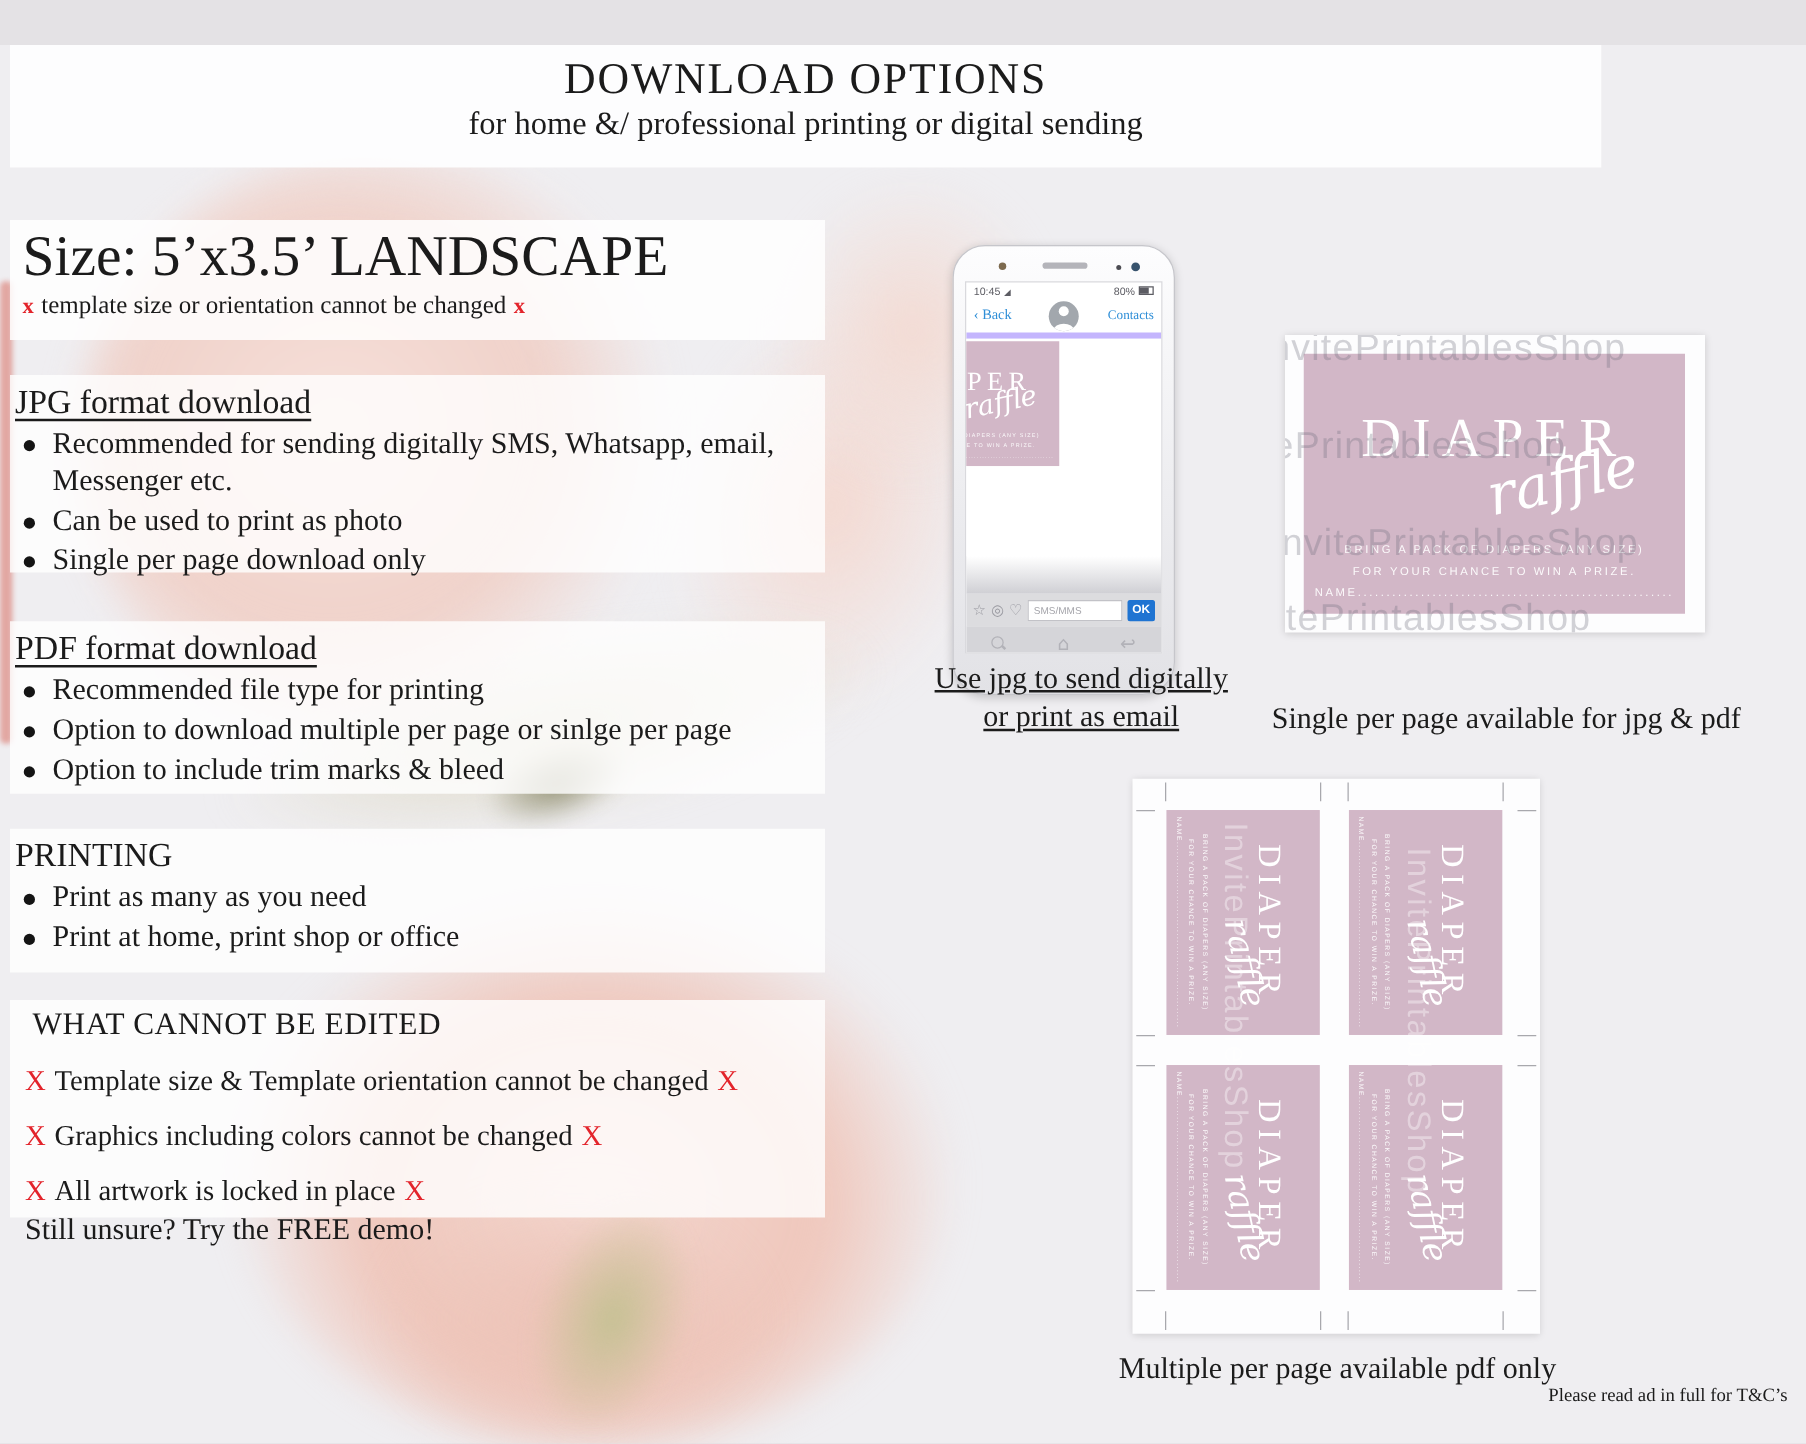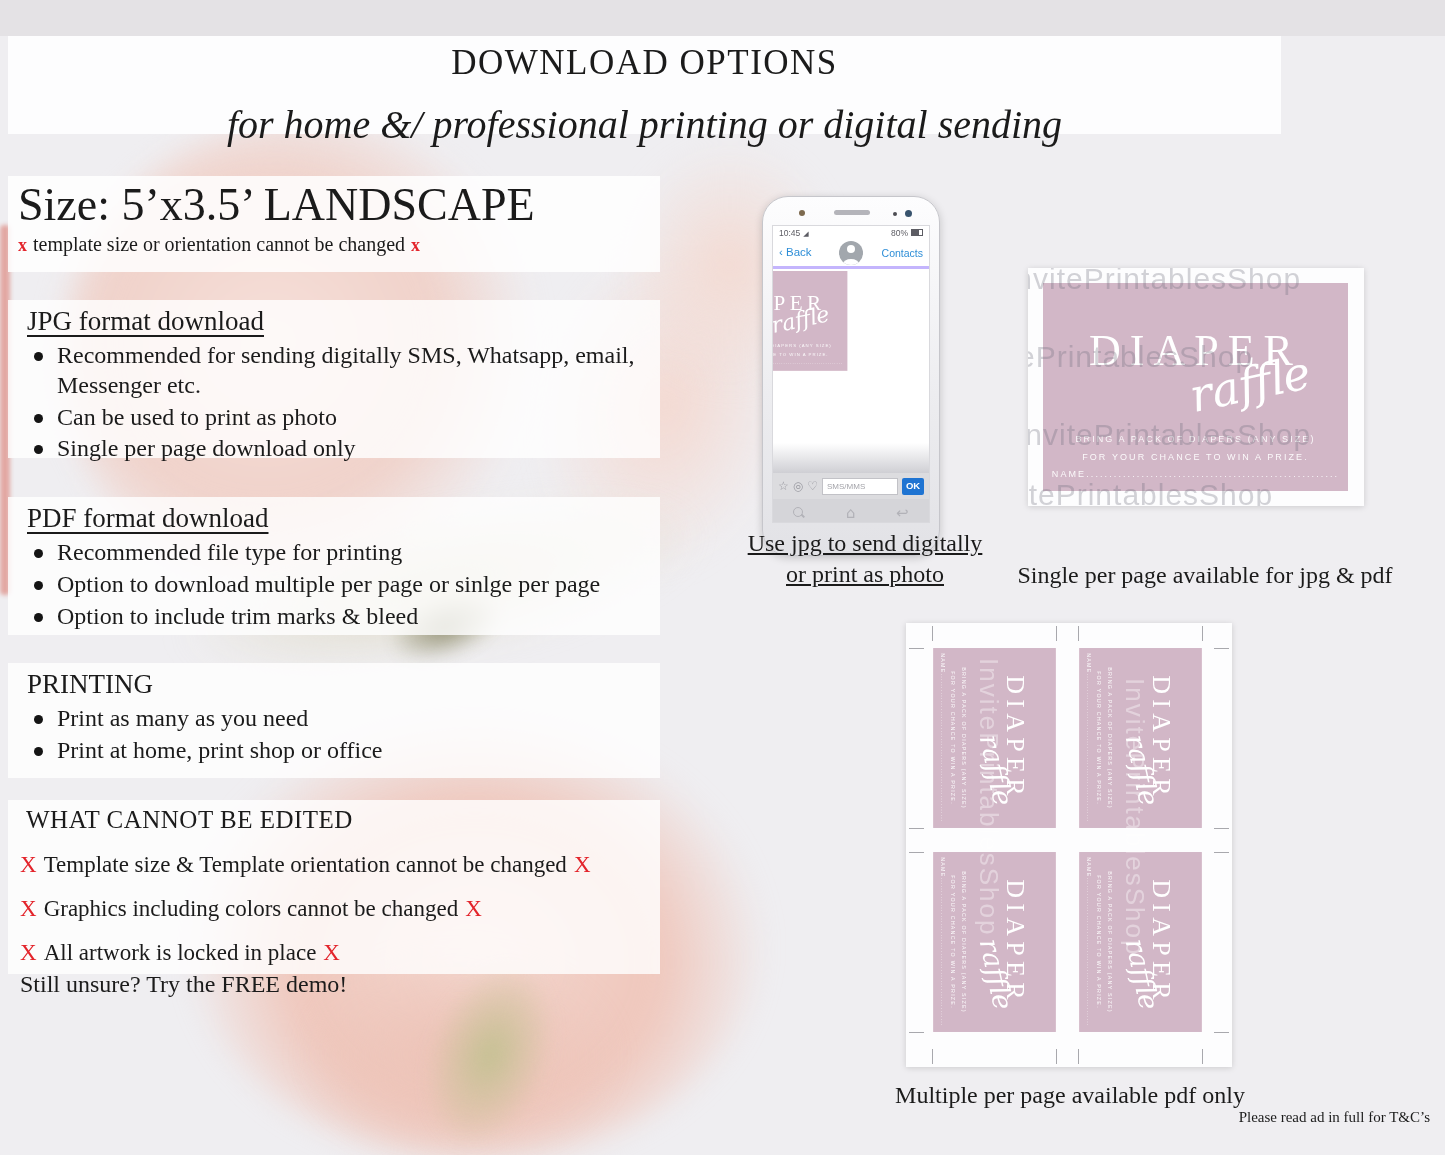--- a/index.html
+++ b/index.html
@@ -21,7 +21,7 @@
   .topband{left:0;top:0;width:1445px;height:36px;background:#e4e2e5;}
   .titlebox{left:8px;top:36px;width:1273px;height:98px;background:rgba(253,253,254,.97);text-align:center;}
   .title{font-size:35px;letter-spacing:1.5px;margin-top:7px;}
-  .subtitle{font-size:40px;margin-top:18px;font-style:italic;}
+  .subtitle{font-size:26px;margin-top:1px;}
   .whitebox{background:rgba(255,255,255,.8);}
   .sizebox{left:8px;top:176px;width:652px;height:96px;background:rgba(255,255,255,.85);padding:2px 10px;box-sizing:border-box;}
   .sizetitle{font-size:46px;line-height:1.17;}

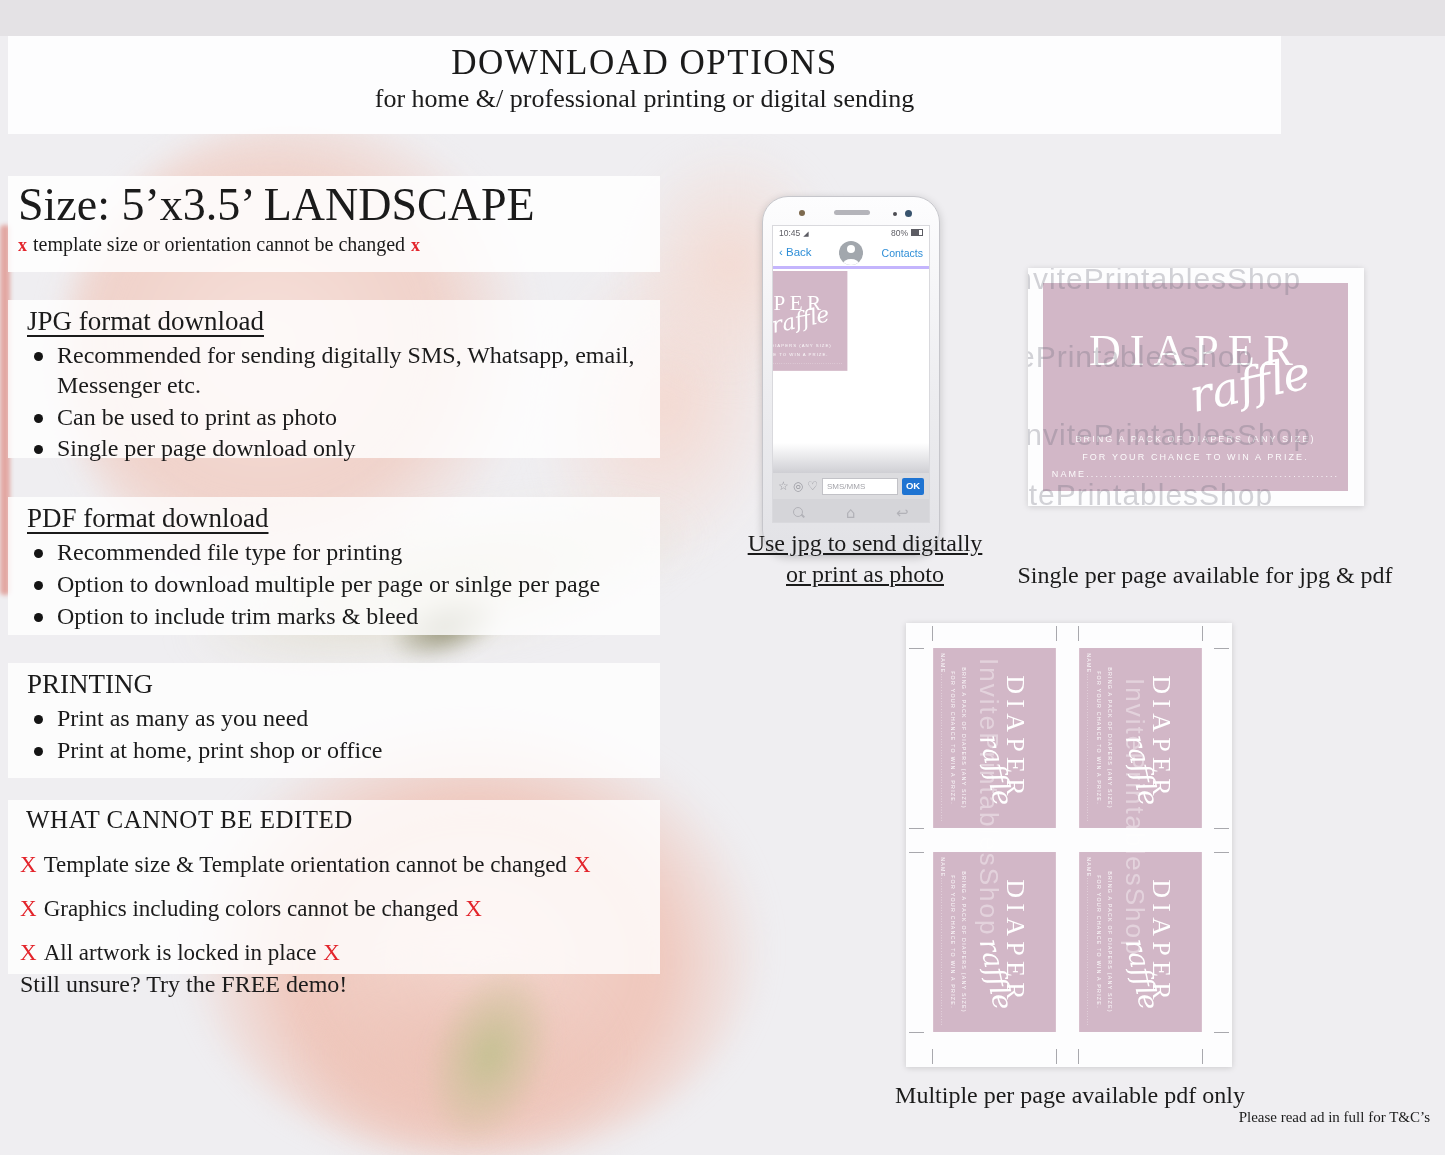--- a/index.html
+++ b/index.html
@@ -62,8 +62,8 @@
   .signal-icon{font-size:7px;margin-left:3px;}
   .batt{display:inline-block;width:10px;height:5px;border:1px solid #5c5c63;margin-left:3px;position:relative;}
   .batt::after{content:"";position:absolute;left:0;top:0;width:7px;height:5px;background:#5c5c63;}
-  .navrow{position:relative;height:26px;border-bottom:3px solid #c4b5fd;
-          font-family:Liberation Sans, sans-serif;text-align:center;}
+  .navrow{position:relative;height:26px;border-bottom:5px solid #c4b5fd;
+          font-family:Liberation Serif, serif;text-align:center;}
   .back{position:absolute;left:6px;top:6px;font-size:11.5px;color:var(--phone-blue,#2e8ed7);}
   .contacts{position:absolute;right:6px;top:7px;font-size:10.5px;color:var(--phone-blue,#2e8ed7);}
   .avatar{position:absolute;left:50%;top:1px;transform:translateX(-50%);width:24px;height:24px;border-radius:50%;background:#a2a7ad;overflow:hidden;}

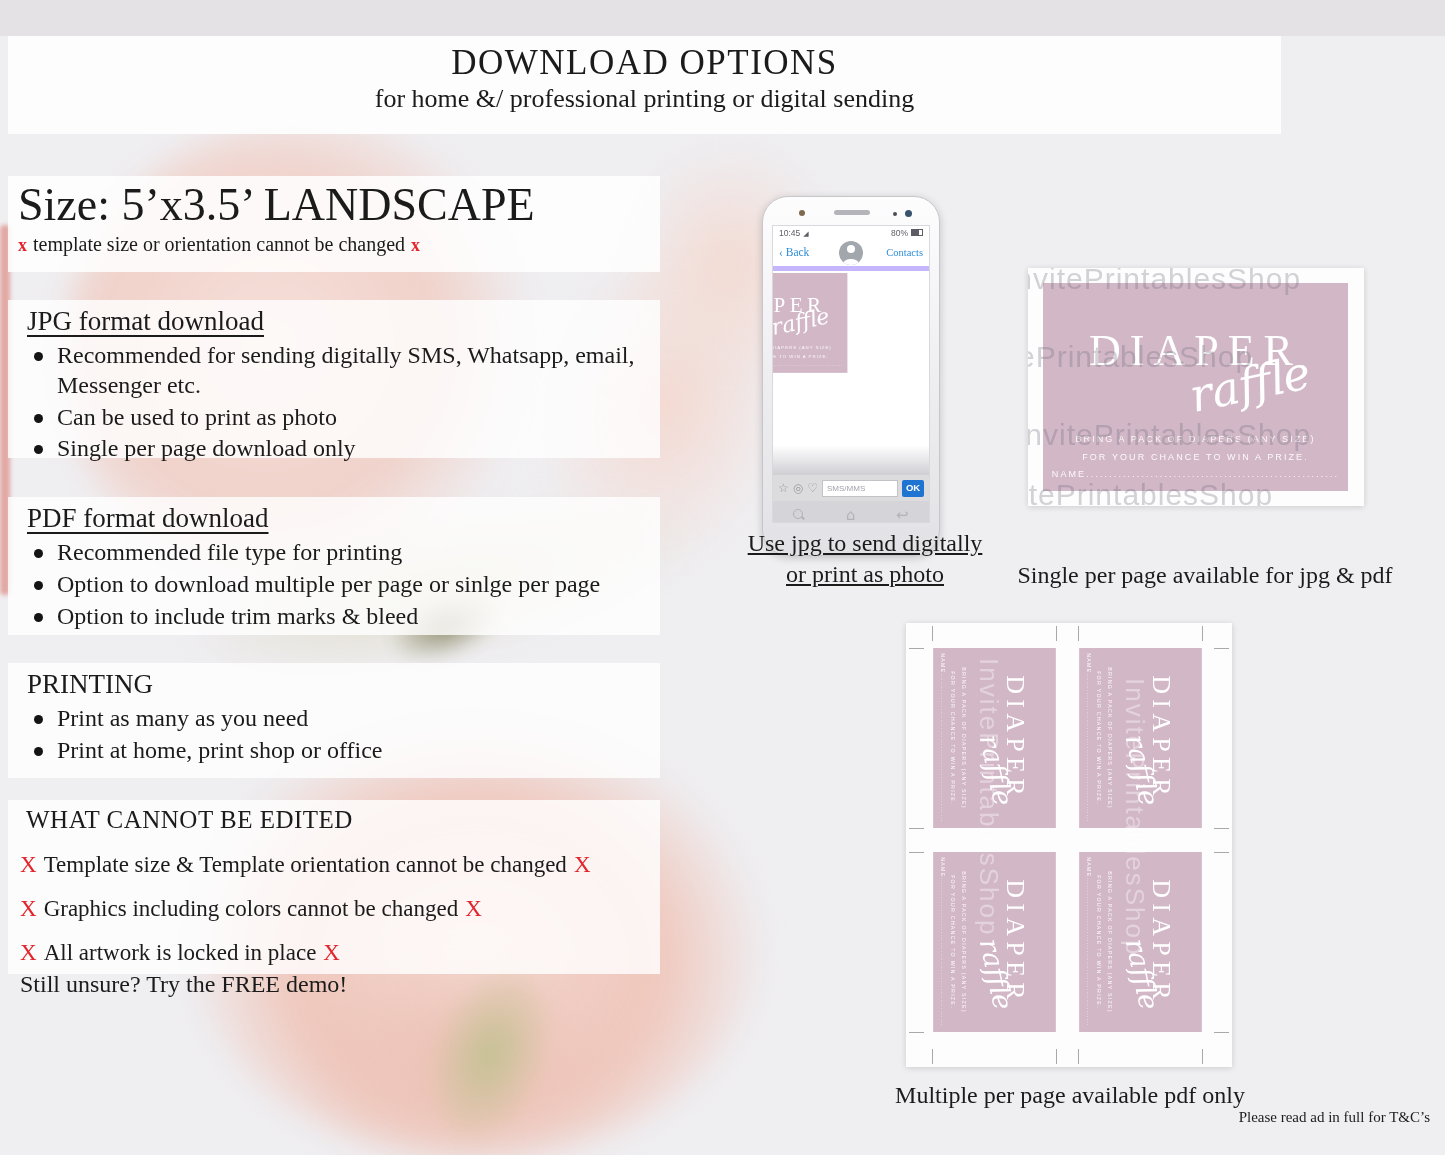--- a/index.html
+++ b/index.html
@@ -30,7 +30,7 @@
   .rx:first-child{margin-left:0;}
   .rxl{color:var(--red,#e3242b);font-weight:bold;font-size:18px;margin:0 6px 0 0;}
   .rxl2{color:var(--red,#e3242b);font-weight:bold;font-size:18px;margin:0 0 0 6px;}
-  .secbox{left:8px;width:652px;padding:6px 19px;box-sizing:border-box;}
+  .secbox{left:8px;width:652px;padding:6px 4px;box-sizing:border-box;}
   .jpgbox{top:300px;height:158px;}
   .pdfbox{top:497px;height:138px;}
   .prnbox{top:663px;height:115px;}

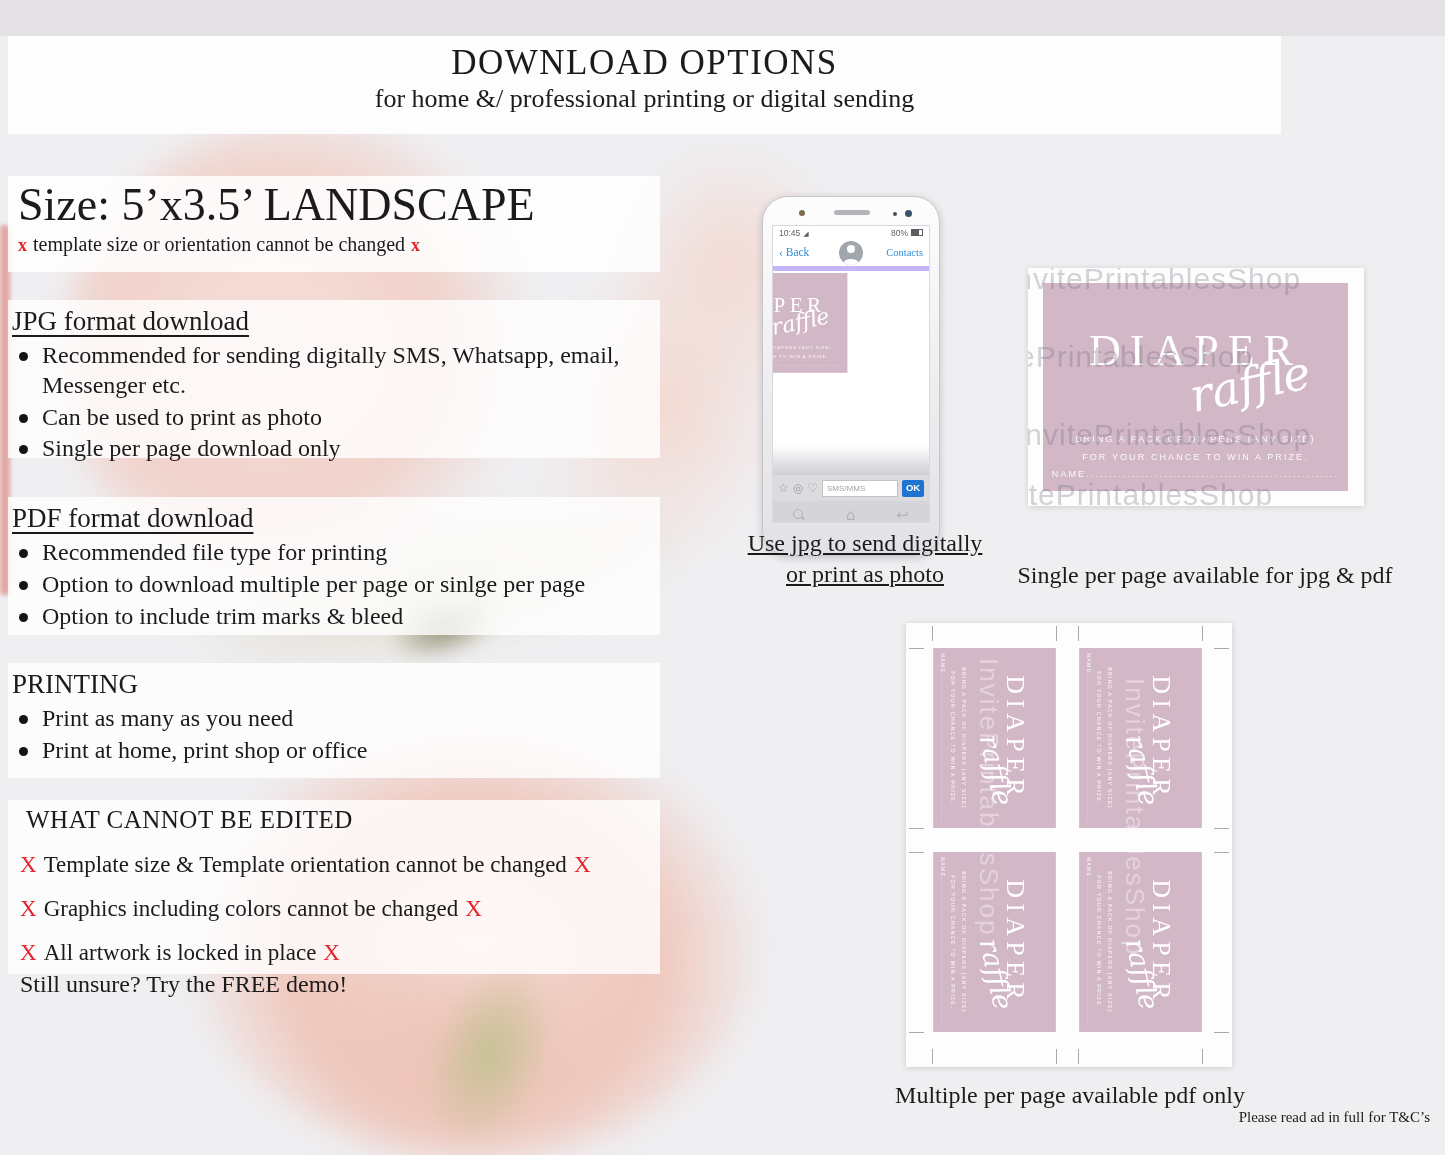--- a/index.html
+++ b/index.html
@@ -225,7 +225,7 @@
 
   <div class="z cap cap-phone">
     <div>Use jpg to send digitally</div>
-    <div>or print as photo</div>
+    <div>or print as email</div>
   </div>
 
   <div class="z sheet">

